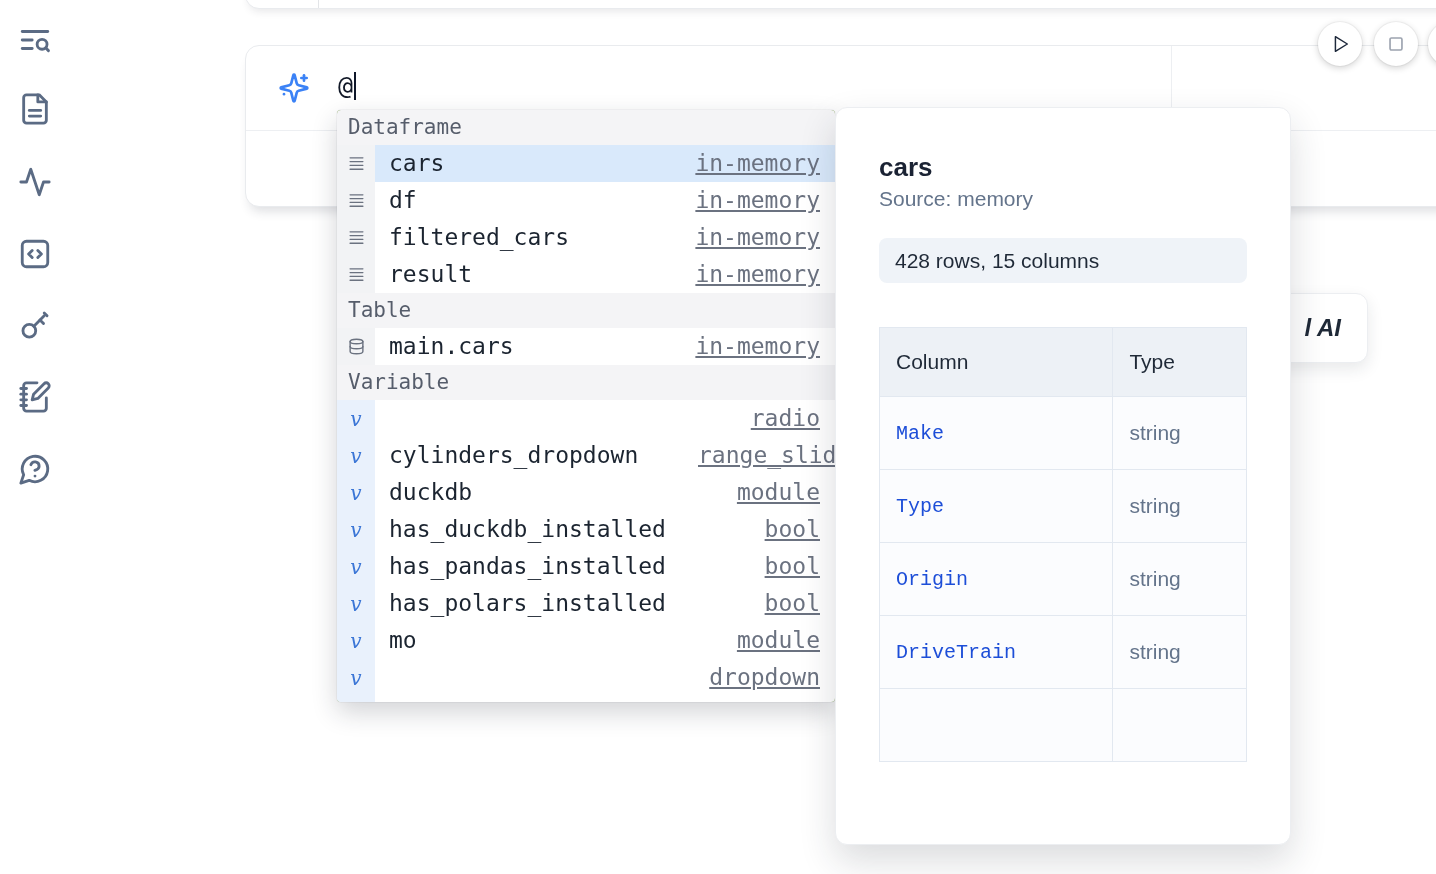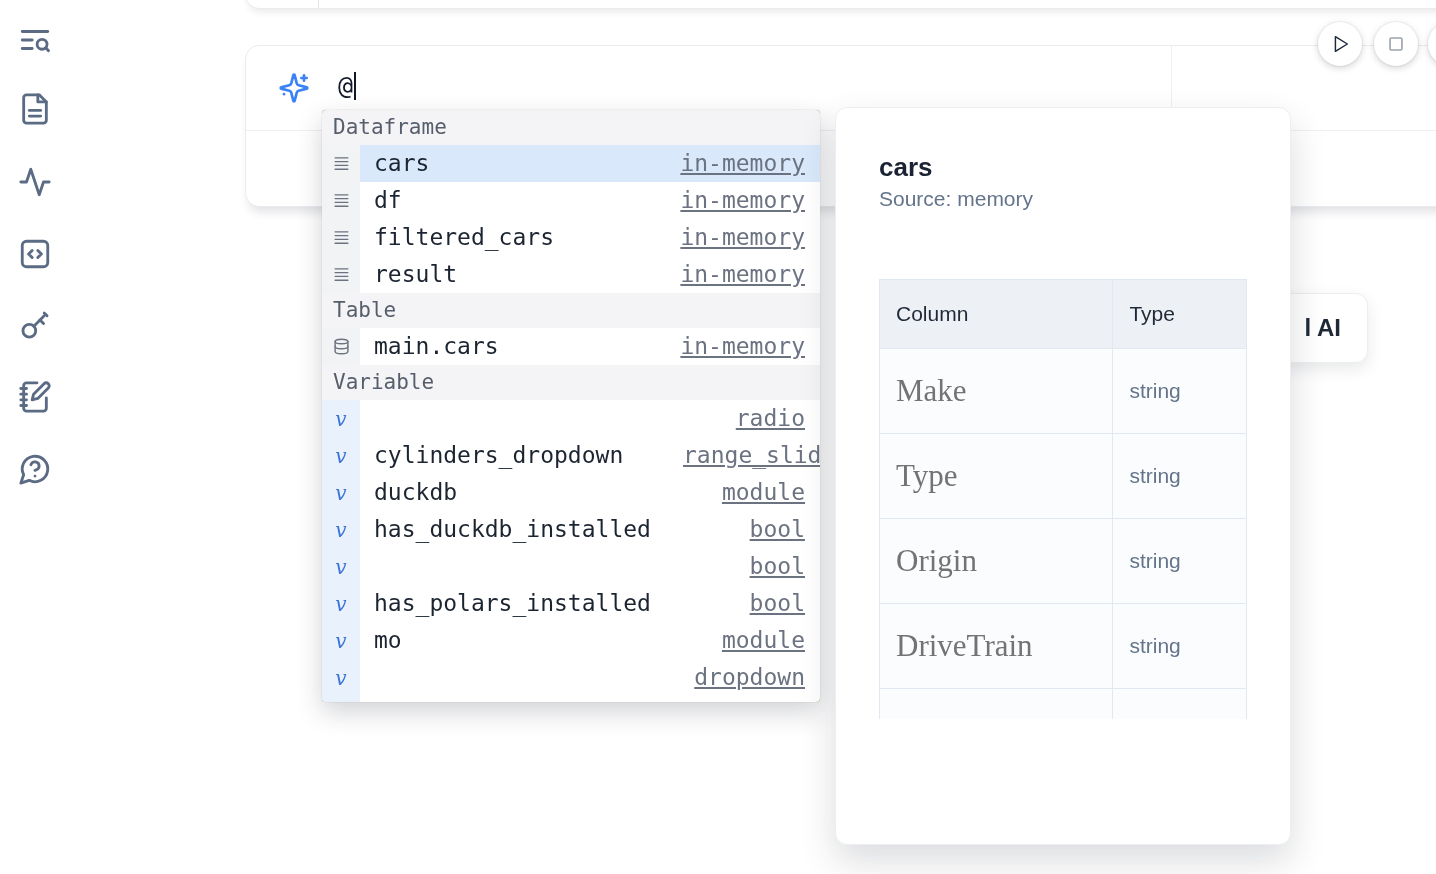--- a/index.html
+++ b/index.html
@@ -48,7 +48,7 @@
   #extra-button { left:1428px; top:22px; }
 
   
-  #autocomplete { left:322px; top:110px; width:498px; height:592px; background:#4d7c0f; z-index:10;
+  #autocomplete { left:337px; top:110px; width:498px; height:592px; background:#4d7c0f; z-index:10;
     box-shadow:0 10px 26px rgba(30,36,50,.20), 0 0 0 1px rgba(30,36,50,.04); border-radius:4px; overflow:hidden;
     font-family:"DejaVu Sans Mono", monospace; }
   .ac-header { height:35px; line-height:35px; background:#f4f4f6; color:#565d6b; font-size:21px; padding-left:11px; }

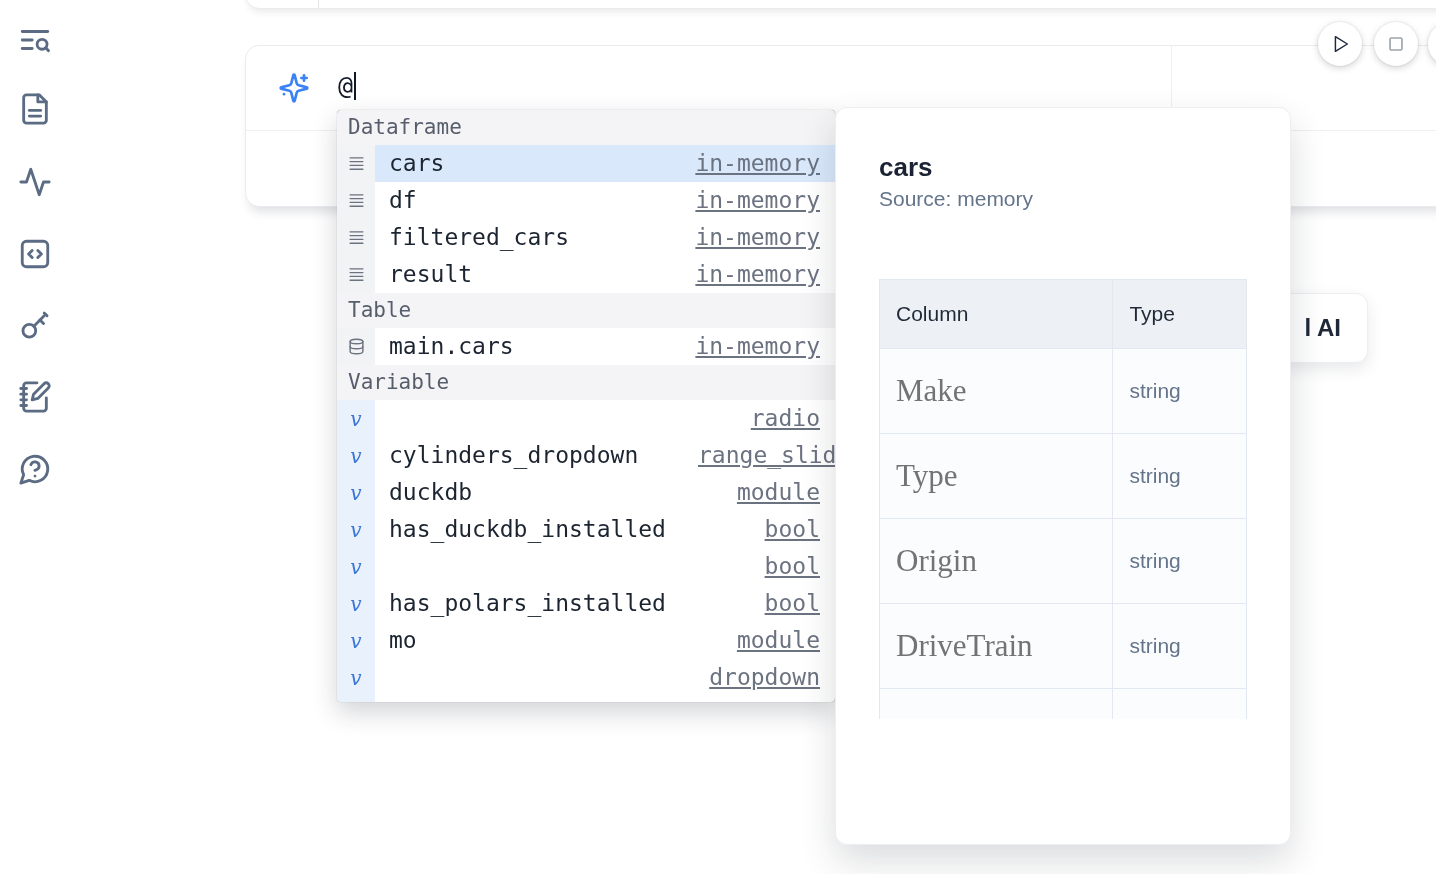--- a/index.html
+++ b/index.html
@@ -320,6 +320,7 @@
   <div class="abs" id="preview-panel">
     <div id="panel-title">cars</div>
     <div id="panel-source">Source: memory</div>
+    <div id="shape-badge">428 rows, 15 columns</div>
     <div id="schema-wrap">
       <table id="schema-table">
         <colgroup>

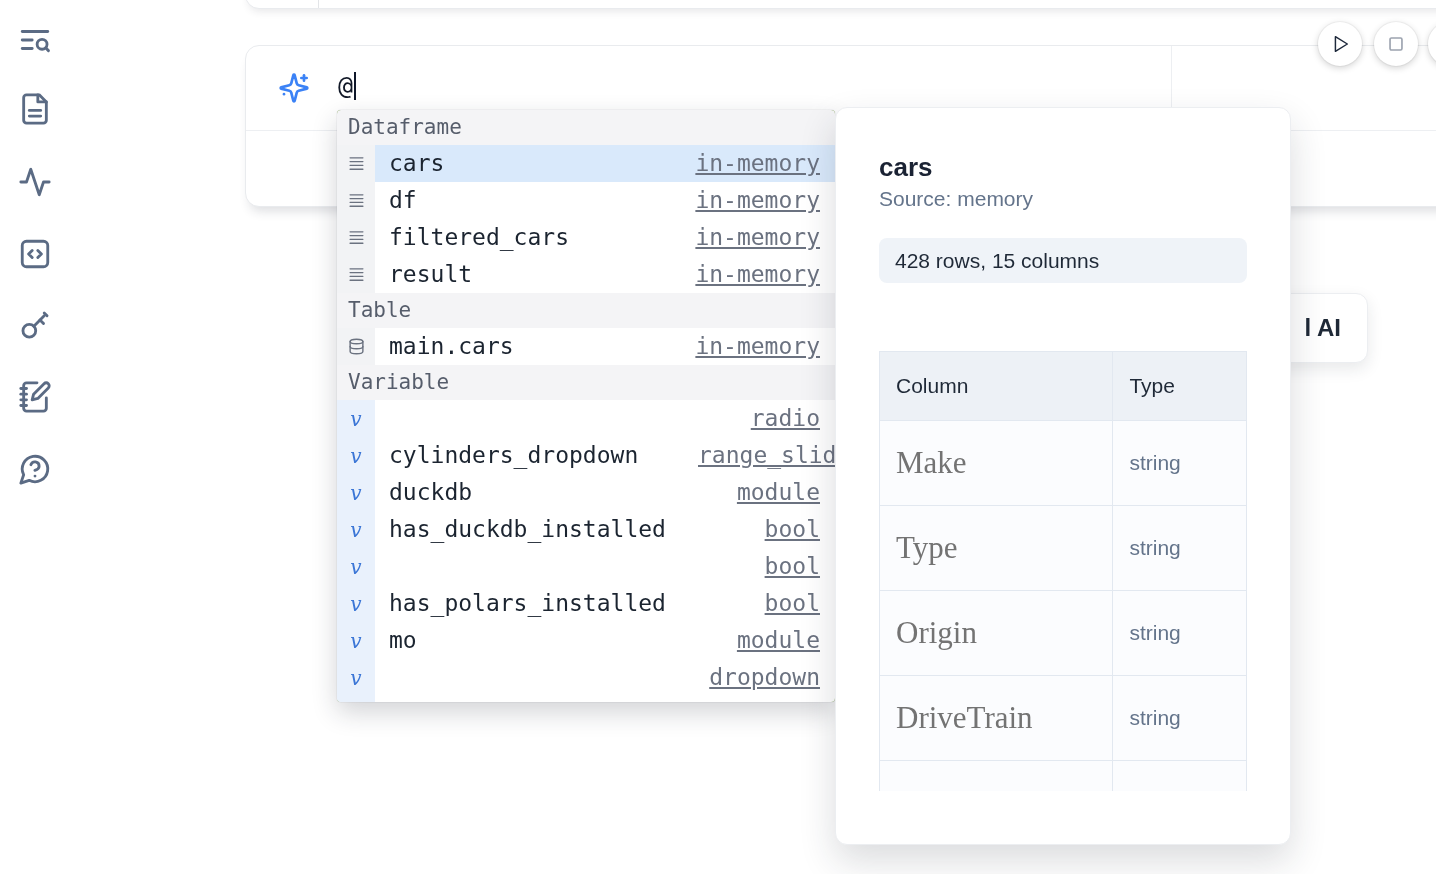--- a/index.html
+++ b/index.html
@@ -83,7 +83,7 @@
   #ai-partial-button { left:1240px; top:293px; width:128px; height:70px; background:#fff; border:1px solid #eceef1;
     border-radius:12px; box-shadow:0 6px 16px rgba(30,36,50,.10); z-index:5;
     display:flex; align-items:center; justify-content:flex-end; padding-right:26px;
-    font-size:24px; font-weight:700; color:#1f2937; }
+    font-size:24px; font-weight:700; color:#1f2937;font-style:italic; }
 </style>
 </head>
 <body>

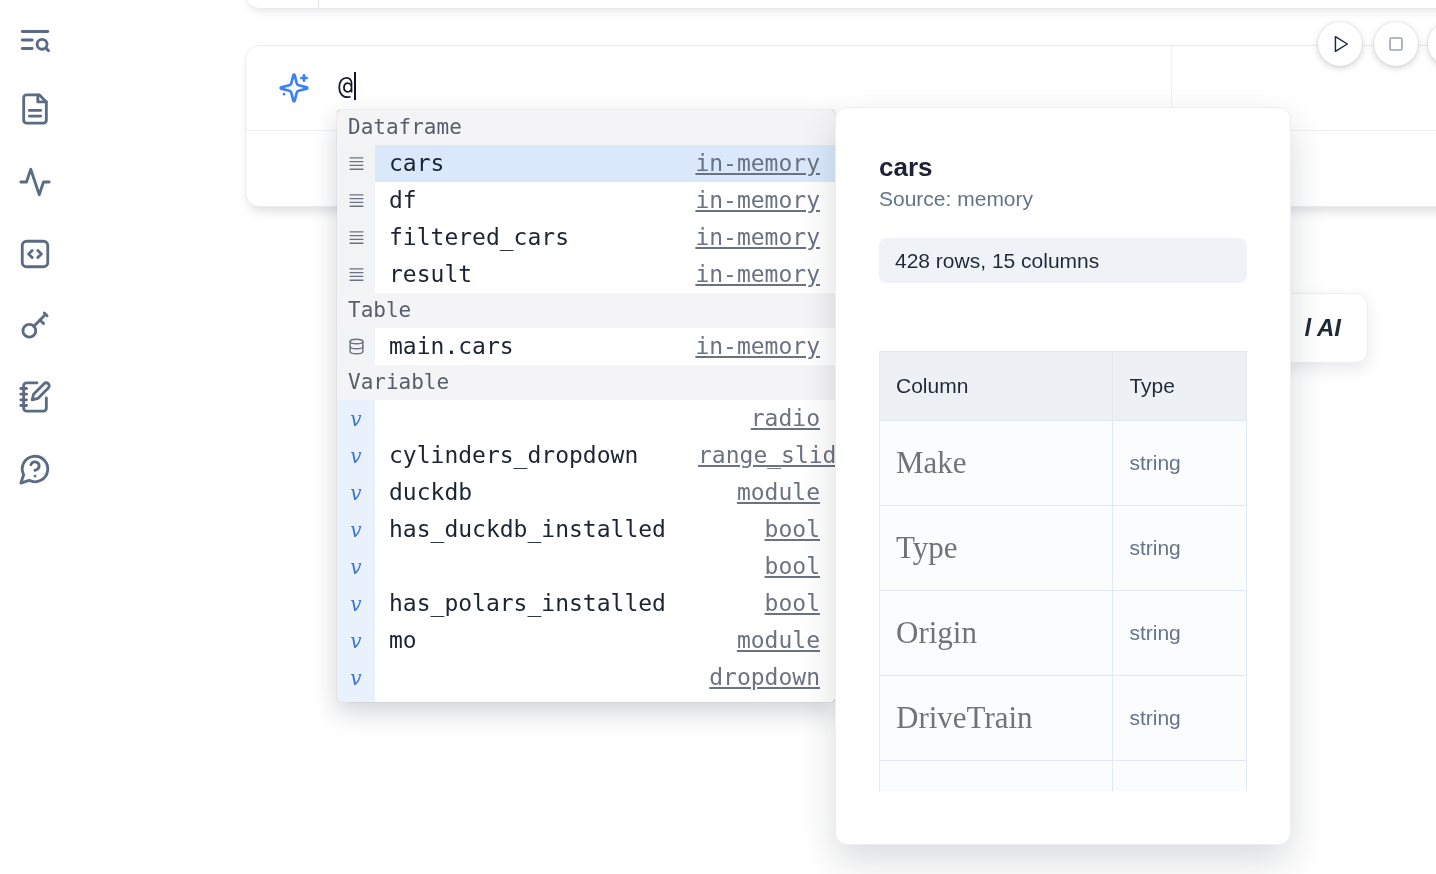--- a/index.html
+++ b/index.html
@@ -71,7 +71,7 @@
   #shape-badge { margin-top:27px; height:45px; line-height:45px; background:#eff3f8; border-radius:8px;
     font-size:21px; color:#1f2937; padding-left:16px; }
   #schema-wrap { margin-top:44px; height:464px; overflow:hidden; }
-  #schema-table { width:100%; border-collapse:collapse;margin-top:24px; }
+  #schema-table { width:100%; border-collapse:collapse; }
   #schema-table th, #schema-table td { border:1px solid #e2e8f0; text-align:left; }
   #schema-table th { background:#edf1f6; font-weight:400; font-size:21px; color:#1f2937; padding:22px 16px; }
   #schema-table td { background:#fbfcfe; padding:24px 16px; }

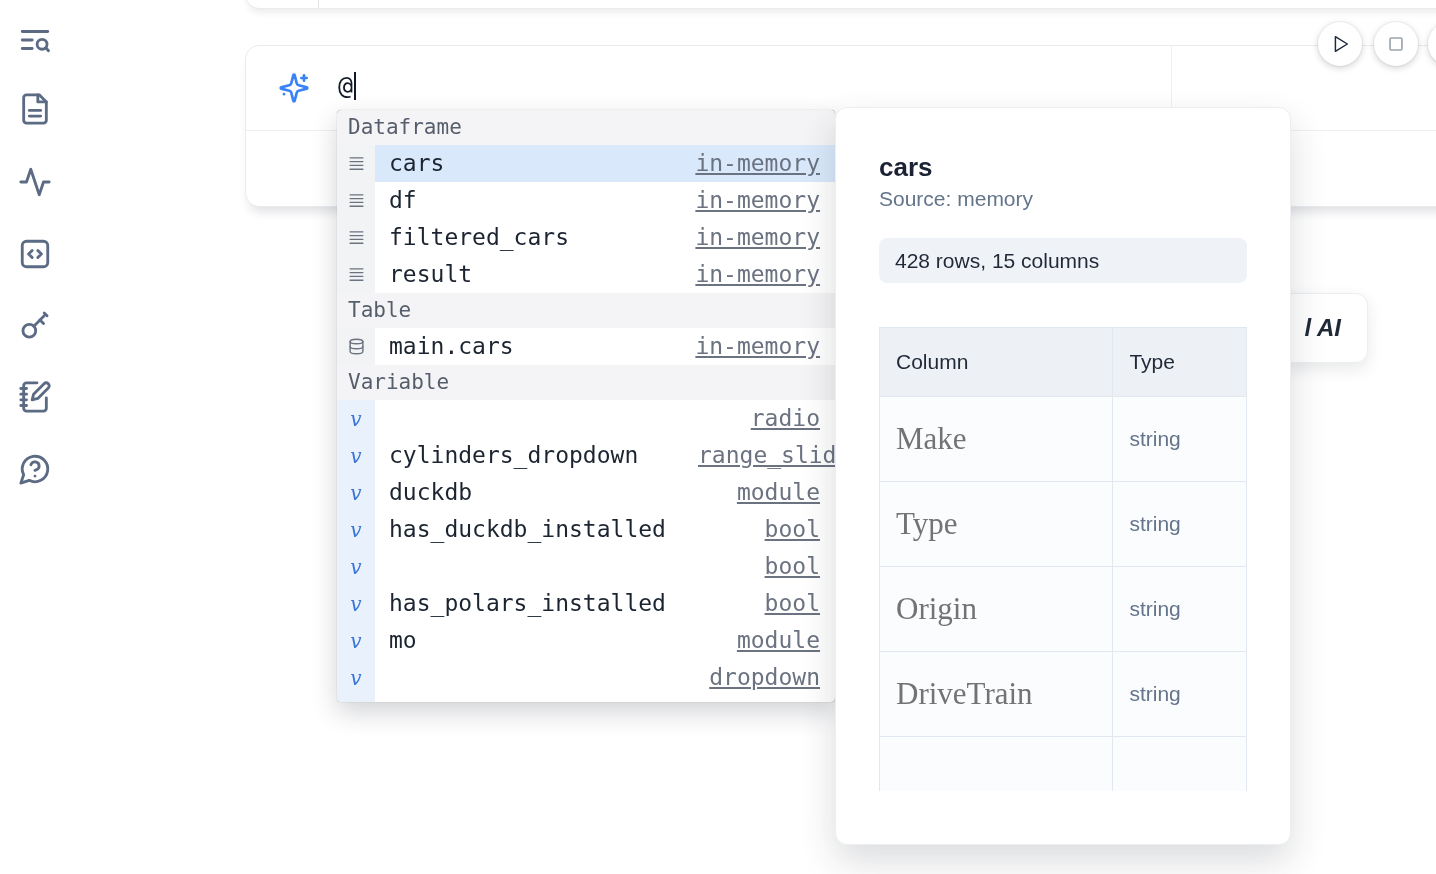--- a/index.html
+++ b/index.html
@@ -75,7 +75,7 @@
   #schema-table th, #schema-table td { border:1px solid #e2e8f0; text-align:left; }
   #schema-table th { background:#edf1f6; font-weight:400; font-size:21px; color:#1f2937; padding:22px 16px; }
   #schema-table td { background:#fbfcfe; padding:24px 16px; }
-  td.col-name { font-family:Liberation Serif, serif; font-size:31px; color:#737373; }
+  td.col-name { font-family:Liberation Mono, monospace; font-size:20px; color:#1d4ed8; }
   td.col-type { font-size:21px; color:#64748b; }
   tr.partial td { padding:20px 16px; }
 

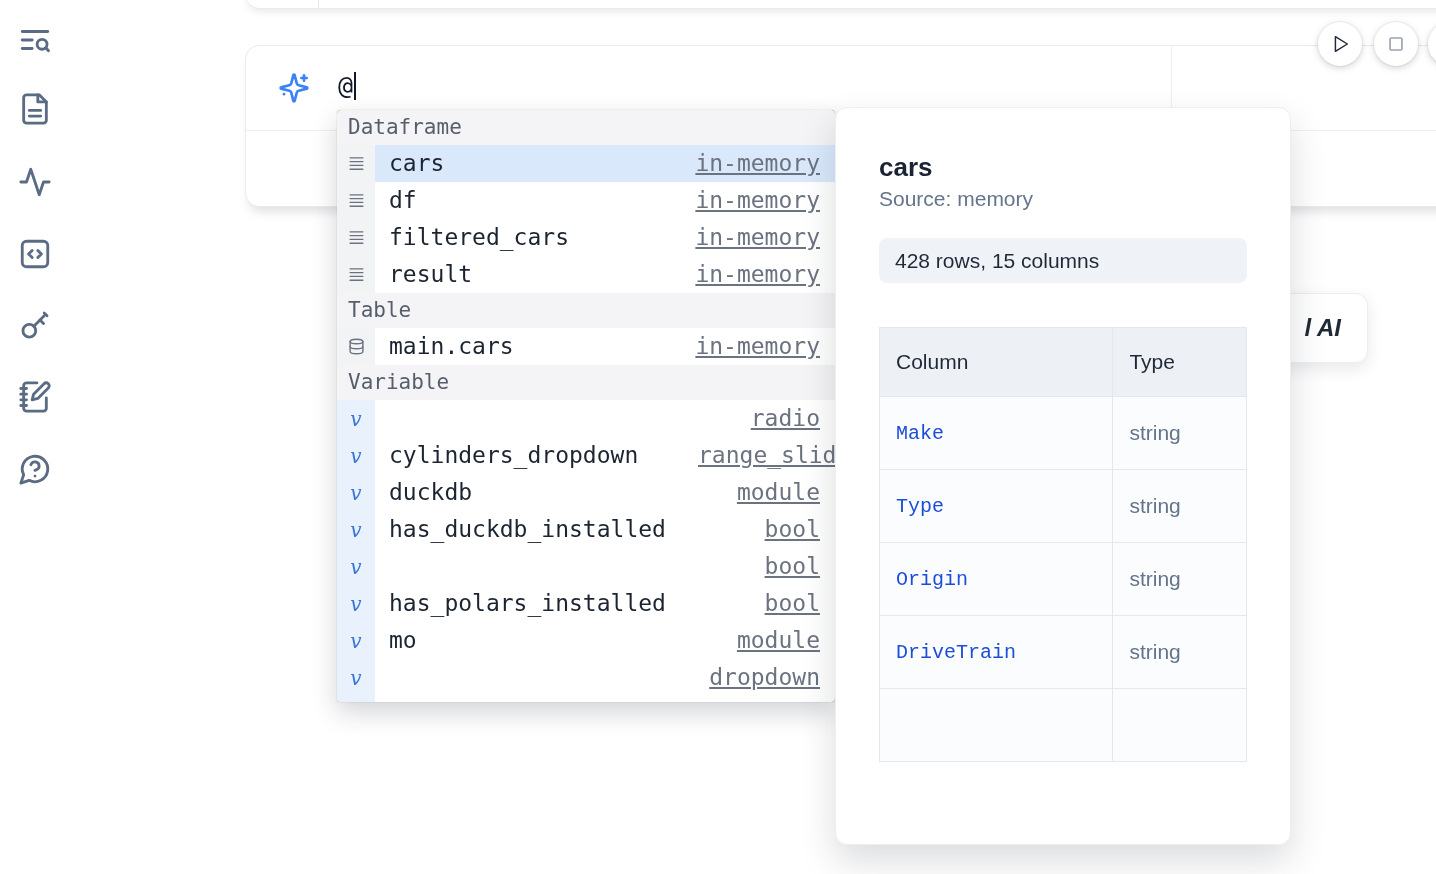--- a/index.html
+++ b/index.html
@@ -288,6 +288,7 @@
         <span class="ac-icon-cell variable">
           <span class="var-glyph">v</span>
         </span>
+        <span class="ac-name">has_pandas_installed</span>
         <span class="ac-type">bool</span>
       </div>
       <div class="ac-row">

